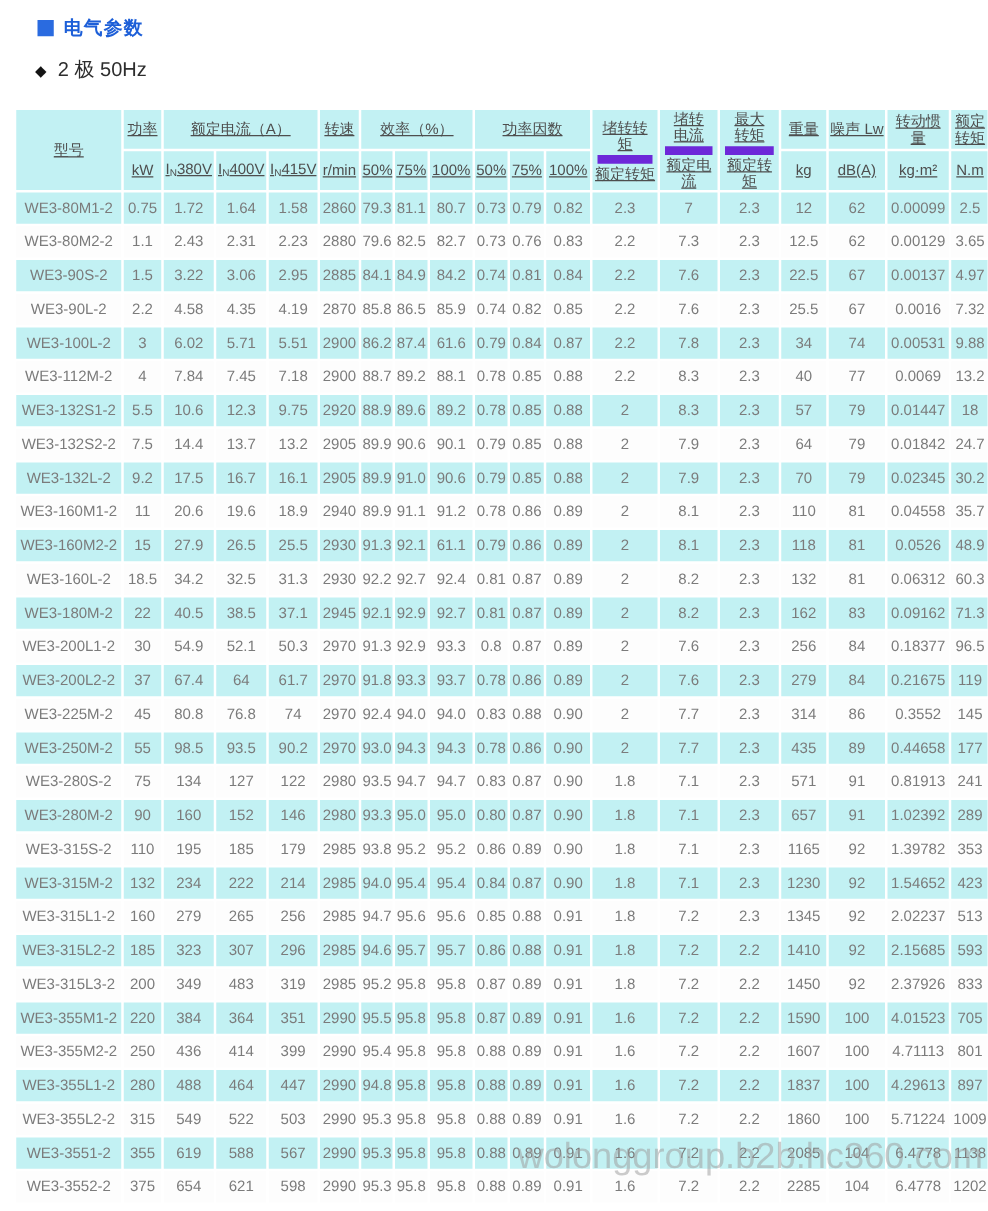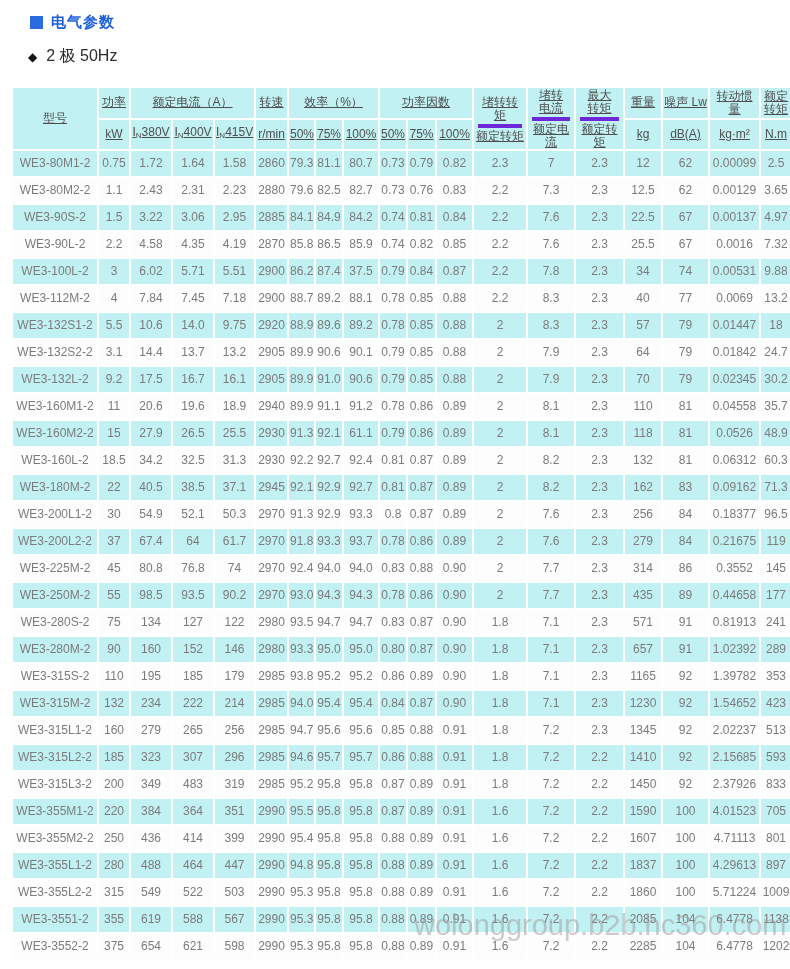--- a/index.html
+++ b/index.html
@@ -35,7 +35,7 @@
   }
   tbody tr:nth-child(even) td { background:#fdfdfd; }
   td.model-cell { letter-spacing:0px;text-align:center; }
-  .frac-num { display:block; border-bottom:4px solid #6d28d9; padding:1px 2px 2px 2px; margin:0 3px; }
+  .frac-num { display:block; border-bottom:7px solid #6d28d9; padding:1px 2px 2px 2px; margin:0 3px; }
   .frac-den { display:block; padding-top:2px; }
   sub.subn { font-size:8px; vertical-align:-2px; }
 

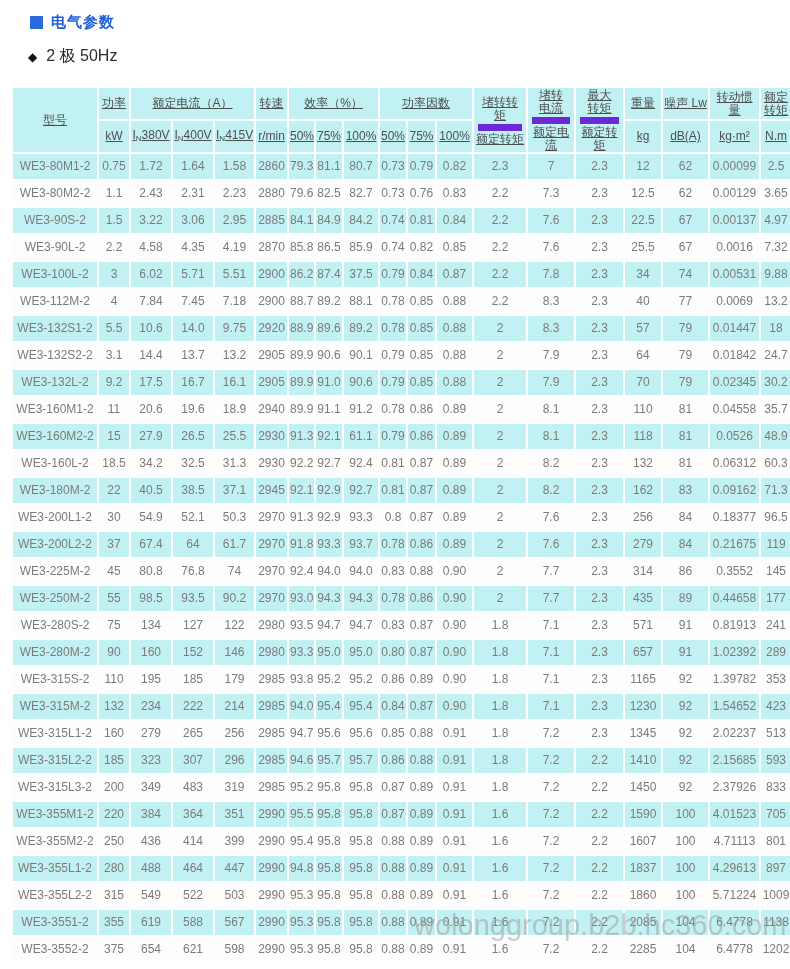--- a/index.html
+++ b/index.html
@@ -218,7 +218,7 @@
         <td>2900</td>
         <td>86.2</td>
         <td>87.4</td>
-        <td>37.5</td>
+        <td>61.6</td>
         <td>0.79</td>
         <td>0.84</td>
         <td>0.87</td>

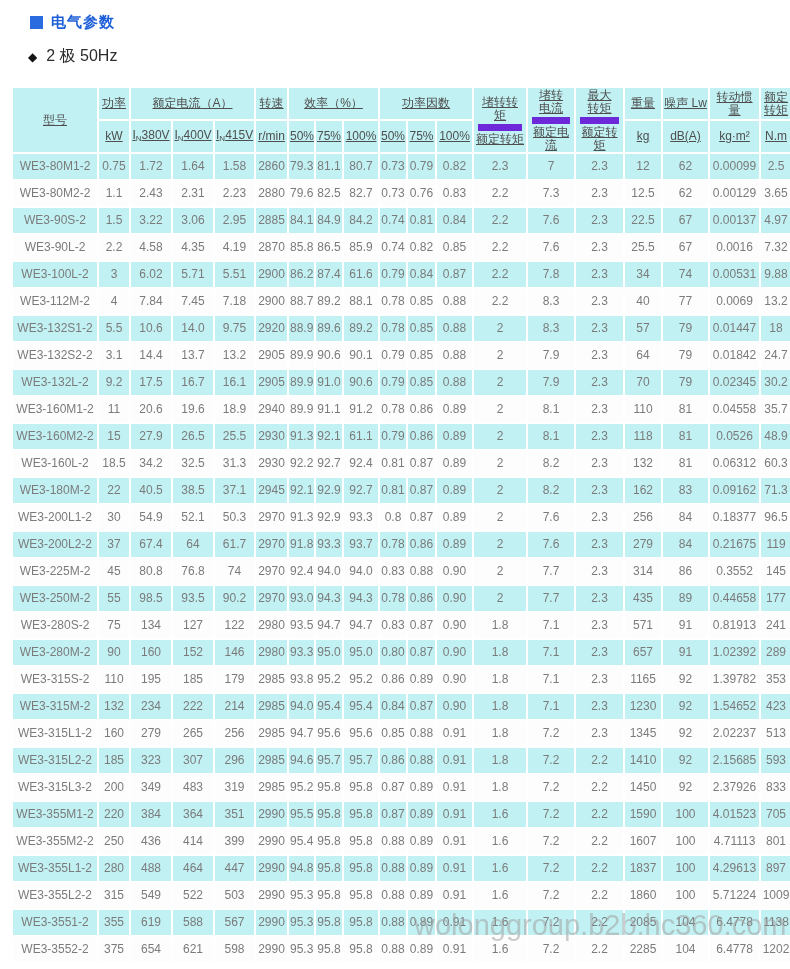--- a/index.html
+++ b/index.html
@@ -255,7 +255,7 @@
         <td class="model-cell">WE3-132S1-2</td>
         <td>5.5</td>
         <td>10.6</td>
-        <td>14.0</td>
+        <td>12.3</td>
         <td>9.75</td>
         <td>2920</td>
         <td>88.9</td>

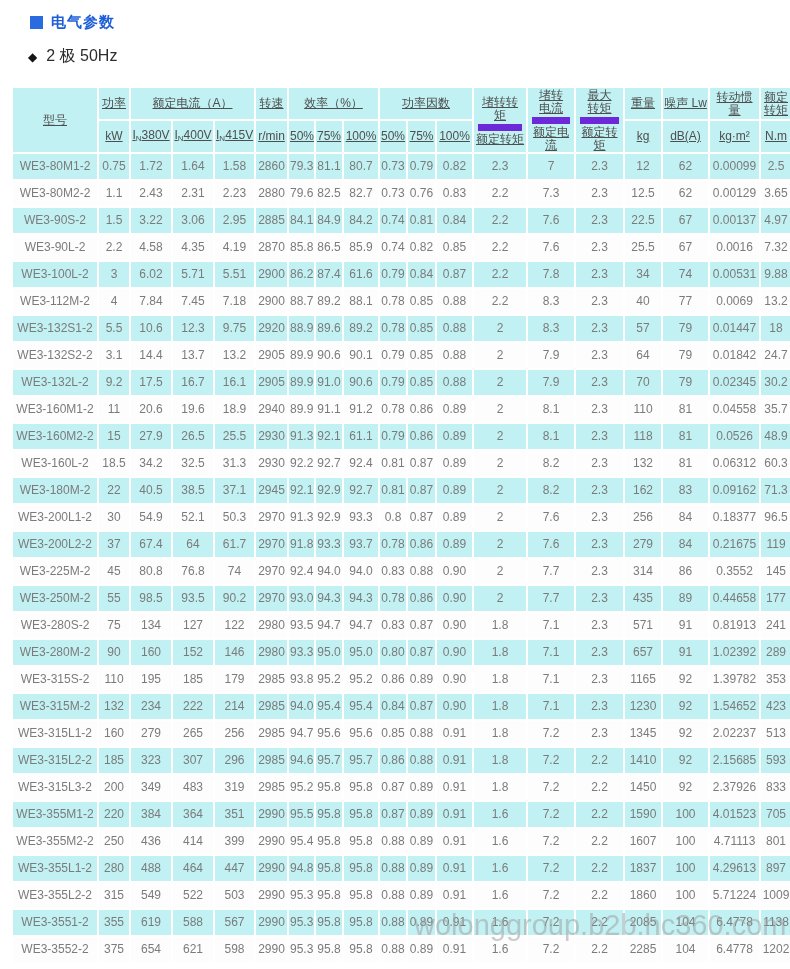--- a/index.html
+++ b/index.html
@@ -274,7 +274,7 @@
       </tr>
       <tr>
         <td class="model-cell">WE3-132S2-2</td>
-        <td>3.1</td>
+        <td>7.5</td>
         <td>14.4</td>
         <td>13.7</td>
         <td>13.2</td>

